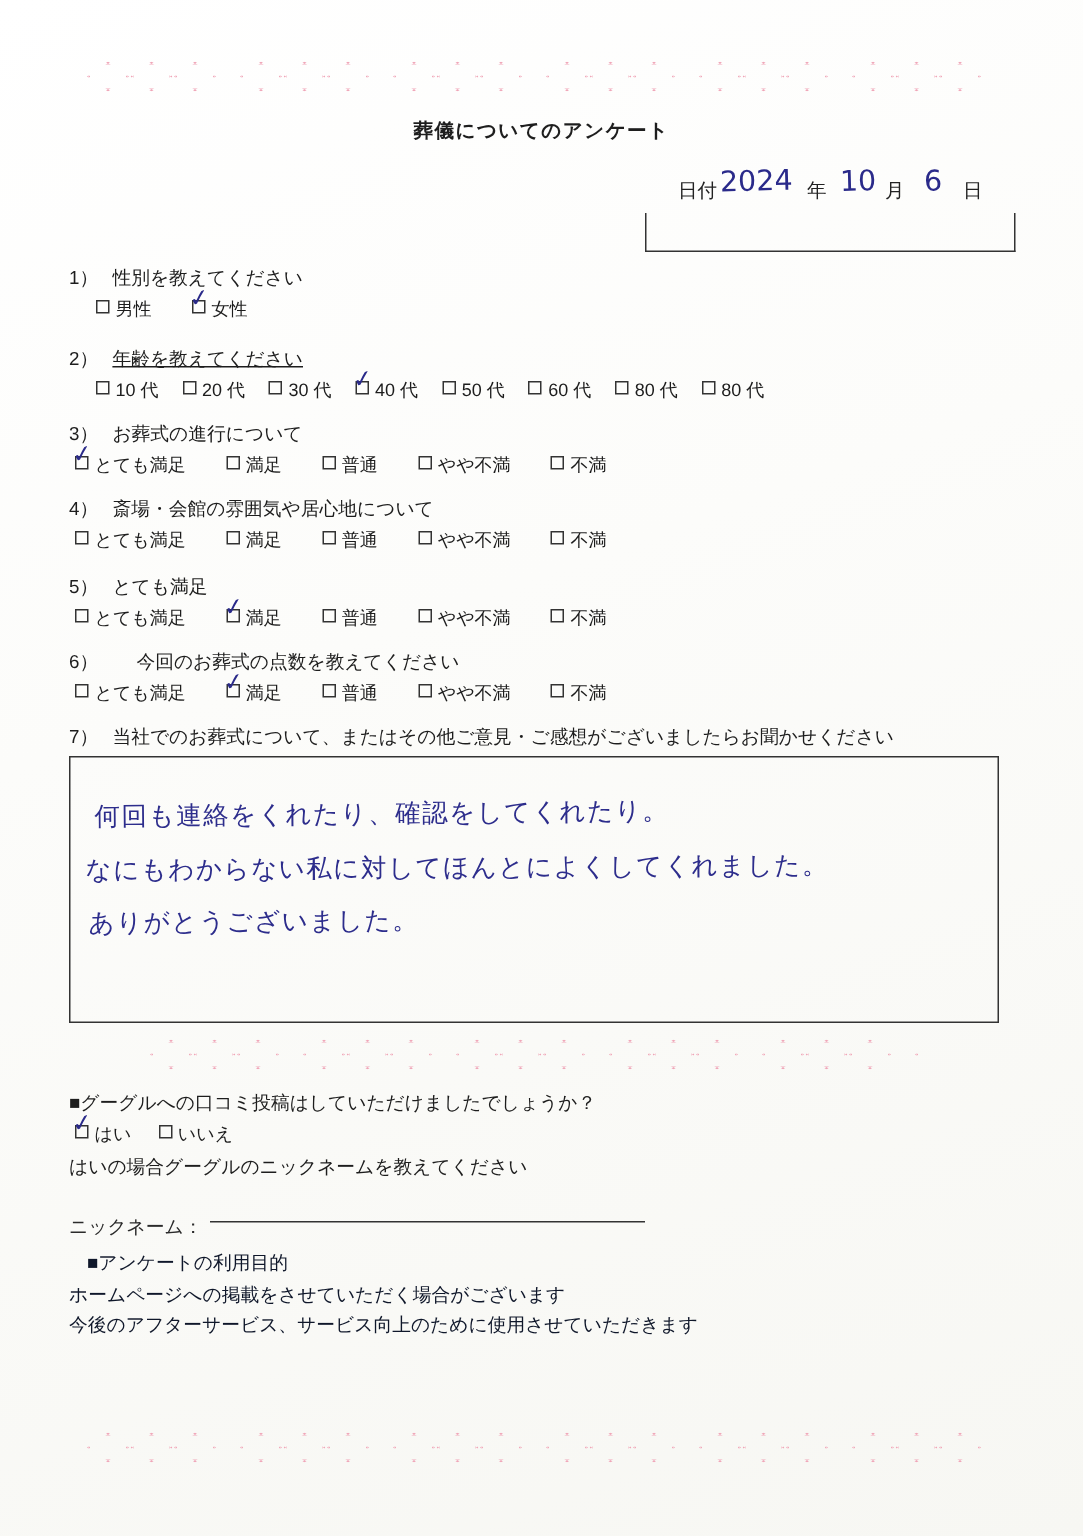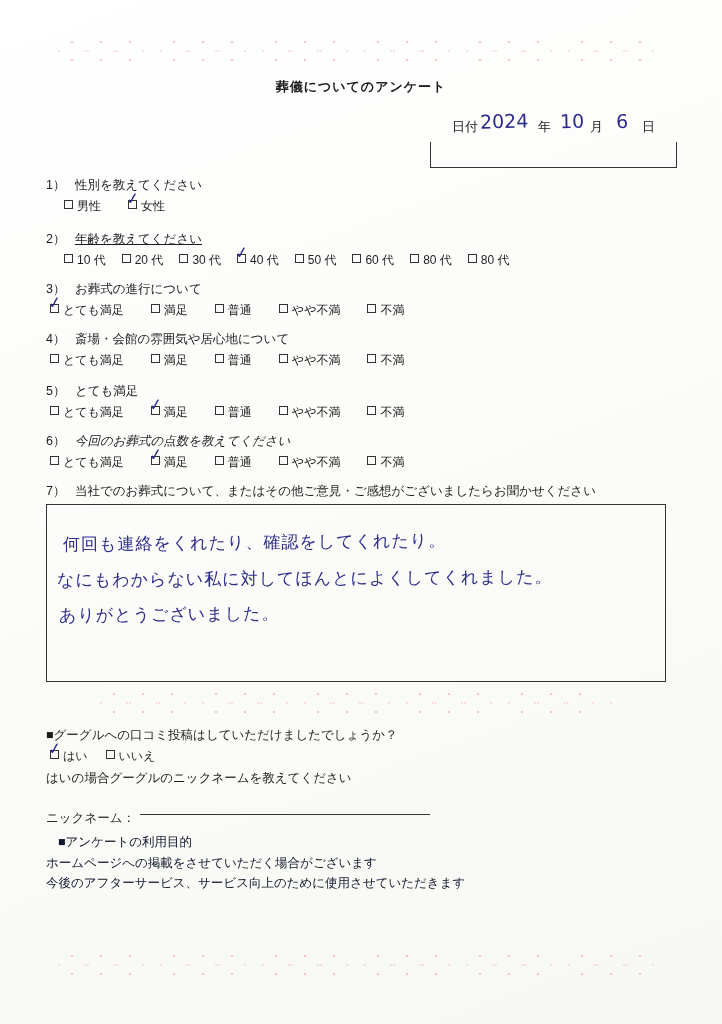--- a/index.html
+++ b/index.html
@@ -321,7 +321,7 @@
   <div class="q" style="top:432px;">
     <div class="q-title">
       <span>6）</span>
-      <span style="margin-left:6px;font-style:italic;">今回のお葬式の点数を教えてください</span>
+      <span style="margin-left:22px;">今回のお葬式の点数を教えてください</span>
     </div>
     <div class="opts" style="margin-left:4px;">
       <span class="opt"><span class="box"></span><span>とても満足</span></span>

